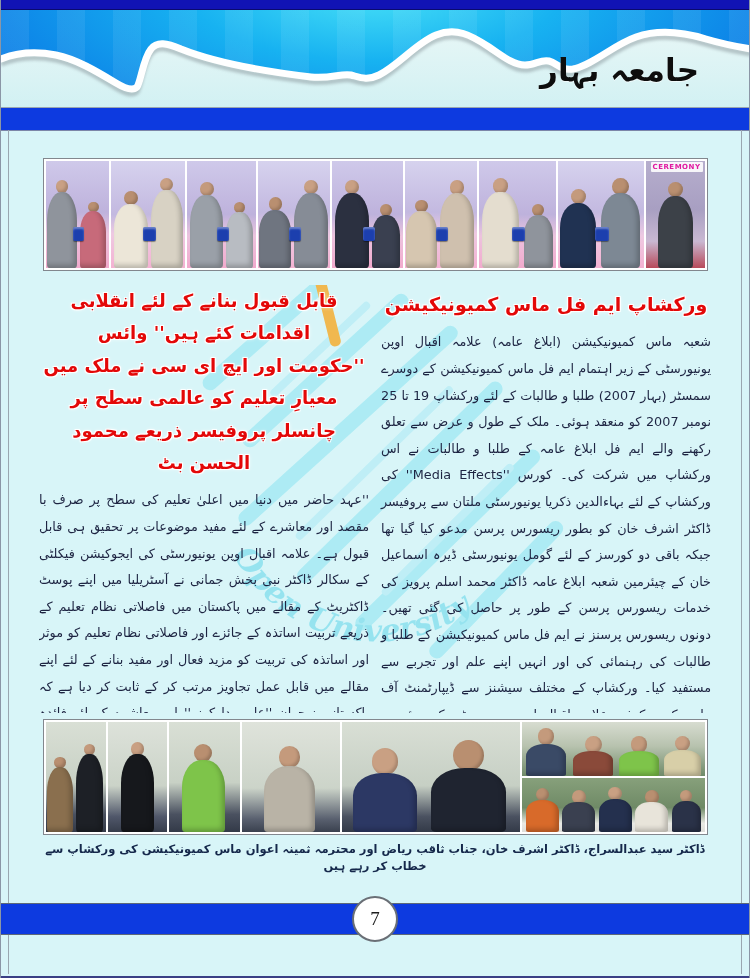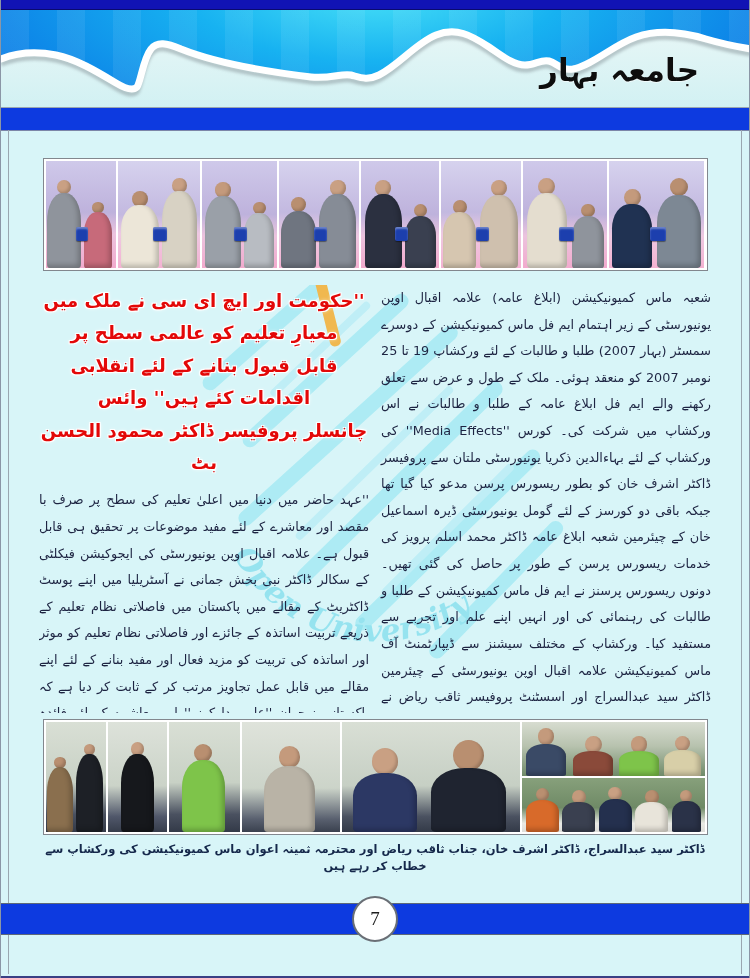--- a/index.html
+++ b/index.html
@@ -199,6 +199,13 @@
             <div class="torso" style="background: rgb(125, 136, 148);"></div>
           </div>
           <div class="giftbox"></div>
+        </div>
+        <div class="photo" style="flex: 60 1 0%; background: linear-gradient(rgb(182, 174, 205) 0%, rgb(168, 159, 194) 45%, rgb(201, 184, 210) 75%, rgb(184, 74, 90) 100%);">
+          <div class="person" style="left: 20%; width: 60%; height: 80%;">
+            <div class="head" style="background: rgb(185, 143, 112);"></div>
+            <div class="torso" style="background: rgb(60, 65, 72);"></div>
+          </div>
+          <div class="photo-label">CEREMONY</div>
         </div>
       </div>
     </div>

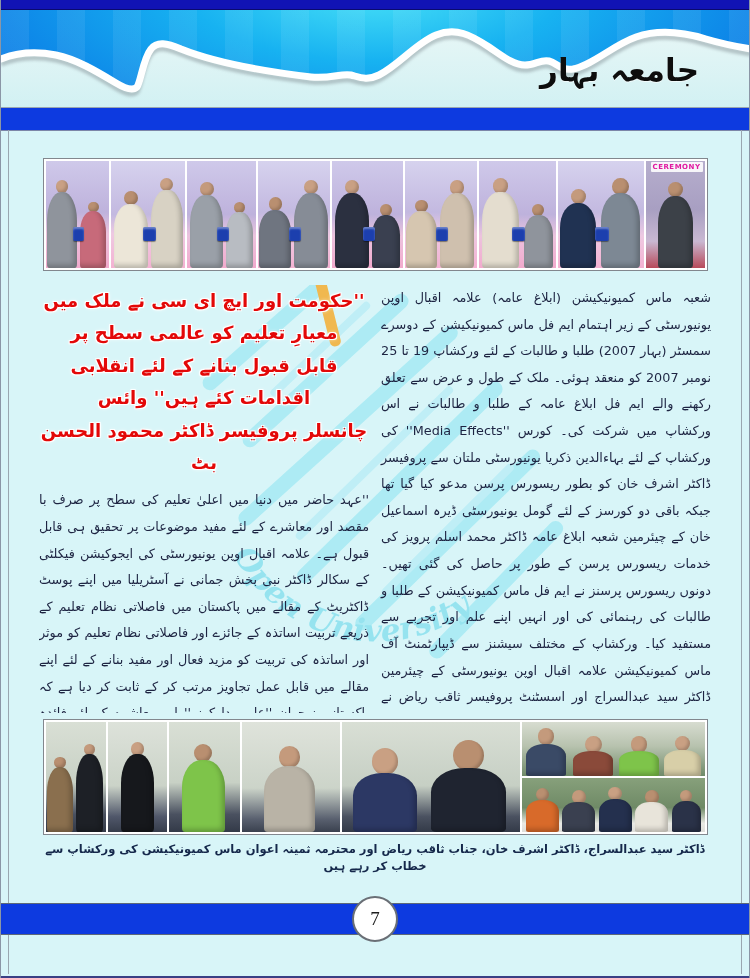--- a/index.html
+++ b/index.html
@@ -245,6 +245,7 @@
     </div>
 
     <div class="column">
+      <div id="right-headline" class="red-head">ورکشاپ ایم فل ماس کمیونیکیشن</div>
       <div class="body-text">شعبہ ماس کمیونیکیشن (ابلاغ عامہ) علامہ اقبال اوپن یونیورسٹی کے زیر اہتمام ایم فل ماس کمیونیکیشن کے دوسرے سمسٹر (بہار 2007) طلبا و طالبات کے لئے ورکشاپ 19 تا 25 نومبر 2007 کو منعقد ہوئی۔ ملک کے طول و عرض سے تعلق رکھنے والے ایم فل ابلاغ عامہ کے طلبا و طالبات نے اس ورکشاپ میں شرکت کی۔ کورس ''Media Effects'' کی ورکشاپ کے لئے بہاءالدین ذکریا یونیورسٹی ملتان سے پروفیسر ڈاکٹر اشرف خان کو بطور ریسورس پرسن مدعو کیا گیا تھا جبکہ باقی دو کورسز کے لئے گومل یونیورسٹی ڈیرہ اسماعیل خان کے چیئرمین شعبہ ابلاغ عامہ ڈاکٹر محمد اسلم پرویز کی خدمات ریسورس پرسن کے طور پر حاصل کی گئی تھیں۔ دونوں ریسورس پرسنز نے ایم فل ماس کمیونیکیشن کے طلبا و طالبات کی رہنمائی کی اور انہیں اپنے علم اور تجربے سے مستفید کیا۔ ورکشاپ کے مختلف سیشنز سے ڈیپارٹمنٹ آف ماس کمیونیکیشن علامہ اقبال اوپن یونیورسٹی کے چیئرمین ڈاکٹر سید عبدالسراج اور اسسٹنٹ پروفیسر ثاقب ریاض نے بھی خطاب کیا۔ طلبا و طالبات نے ورکشاپ کو انتہائی مفید قرار دیا اور اس کامیاب ورکشاپ کے انعقاد پر شعبہ ابلاغ عامہ کو مبارکباد پیش کی۔</div>
     </div>
   </div>

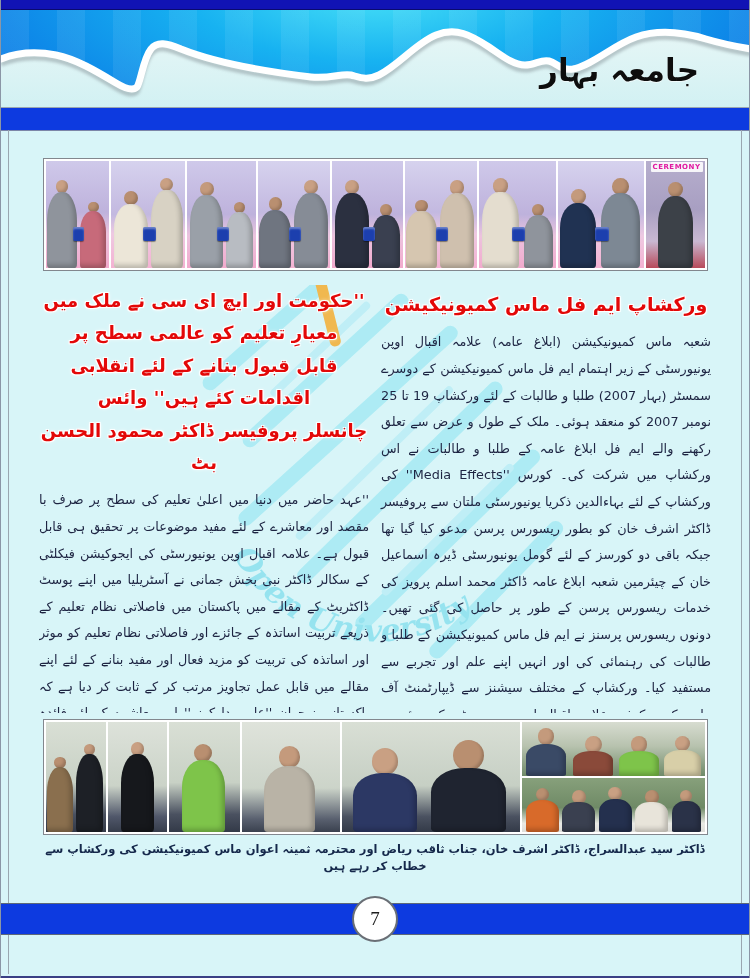--- a/index.html
+++ b/index.html
@@ -237,8 +237,8 @@
 
     <div class="column">
       <div id="left-headline" class="red-head">
+          <div>قابل قبول بنانے کے لئے انقلابی اقدامات کئے ہیں'' وائس</div>
           <div>''حکومت اور ایچ ای سی نے ملک میں معیارِ تعلیم کو عالمی سطح پر</div>
-          <div>قابل قبول بنانے کے لئے انقلابی اقدامات کئے ہیں'' وائس</div>
           <div>چانسلر پروفیسر ڈاکٹر محمود الحسن بٹ</div>
         </div>
       <div class="body-text">''عہد حاضر میں دنیا میں اعلیٰ تعلیم کی سطح پر صرف با مقصد اور معاشرے کے لئے مفید موضوعات پر تحقیق ہی قابل قبول ہے۔ علامہ اقبال اوپن یونیورسٹی کی ایجوکیشن فیکلٹی کے سکالر ڈاکٹر نبی بخش جمانی نے آسٹریلیا میں اپنے پوسٹ ڈاکٹریٹ کے مقالے میں پاکستان میں فاصلاتی نظام تعلیم کے ذریعے تربیت اساتذہ کے جائزے اور فاصلاتی نظام تعلیم کو موثر اور اساتذہ کی تربیت کو مزید فعال اور مفید بنانے کے لئے اپنے مقالے میں قابل عمل تجاویز مرتب کر کے ثابت کر دیا ہے کہ پاکستانی نوجوان ''علم پیدا کرنے'' اور معاشرے کے لئے فائدہ مند تحقیق کرنے میں دنیا کے کسی بھی ترقی یافتہ ملک کے نوجوانوں سے کم نہیں ہیں''۔ ان خیالات کا اظہار وائس چانسلر پروفیسر ڈاکٹر محمود الحسن بٹ نے یونیورسٹی میں منعقدہ ''پوسٹ ڈاکٹورل ریسرچ سیمینار'' سے اپنے خطاب میں کیا۔ انہوں نے کہا کہ ڈاکٹر نبی بخش جمانی مبارکباد کے مستحق ہیں' کیونکہ ڈاکٹر جمانی نے ڈیکن یونیورسٹی (آسٹریلیا) سے تعلیم اساتذہ (فاصلاتی) میں پوسٹ ڈاکٹریٹ کا تھیسس جو ساٹھ ہزار الفاظ پر مشتمل ہے اور ایک سال کے مختصر ترین عرصے</div>

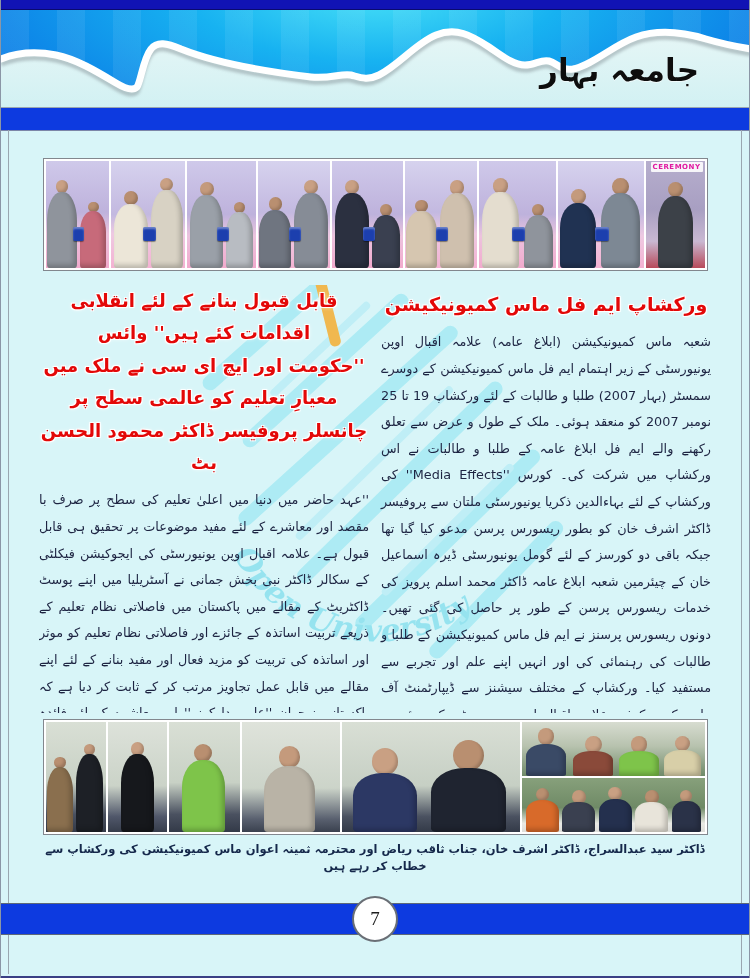--- a/index.html
+++ b/index.html
@@ -239,7 +239,7 @@
       <div id="left-headline" class="red-head">
           <div>قابل قبول بنانے کے لئے انقلابی اقدامات کئے ہیں'' وائس</div>
           <div>''حکومت اور ایچ ای سی نے ملک میں معیارِ تعلیم کو عالمی سطح پر</div>
-          <div>چانسلر پروفیسر ڈاکٹر محمود الحسن بٹ</div>
+          <div>چانسلر پروفیسر ذریعے محمود الحسن بٹ</div>
         </div>
       <div class="body-text">''عہد حاضر میں دنیا میں اعلیٰ تعلیم کی سطح پر صرف با مقصد اور معاشرے کے لئے مفید موضوعات پر تحقیق ہی قابل قبول ہے۔ علامہ اقبال اوپن یونیورسٹی کی ایجوکیشن فیکلٹی کے سکالر ڈاکٹر نبی بخش جمانی نے آسٹریلیا میں اپنے پوسٹ ڈاکٹریٹ کے مقالے میں پاکستان میں فاصلاتی نظام تعلیم کے ذریعے تربیت اساتذہ کے جائزے اور فاصلاتی نظام تعلیم کو موثر اور اساتذہ کی تربیت کو مزید فعال اور مفید بنانے کے لئے اپنے مقالے میں قابل عمل تجاویز مرتب کر کے ثابت کر دیا ہے کہ پاکستانی نوجوان ''علم پیدا کرنے'' اور معاشرے کے لئے فائدہ مند تحقیق کرنے میں دنیا کے کسی بھی ترقی یافتہ ملک کے نوجوانوں سے کم نہیں ہیں''۔ ان خیالات کا اظہار وائس چانسلر پروفیسر ڈاکٹر محمود الحسن بٹ نے یونیورسٹی میں منعقدہ ''پوسٹ ڈاکٹورل ریسرچ سیمینار'' سے اپنے خطاب میں کیا۔ انہوں نے کہا کہ ڈاکٹر نبی بخش جمانی مبارکباد کے مستحق ہیں' کیونکہ ڈاکٹر جمانی نے ڈیکن یونیورسٹی (آسٹریلیا) سے تعلیم اساتذہ (فاصلاتی) میں پوسٹ ڈاکٹریٹ کا تھیسس جو ساٹھ ہزار الفاظ پر مشتمل ہے اور ایک سال کے مختصر ترین عرصے</div>
     </div>

